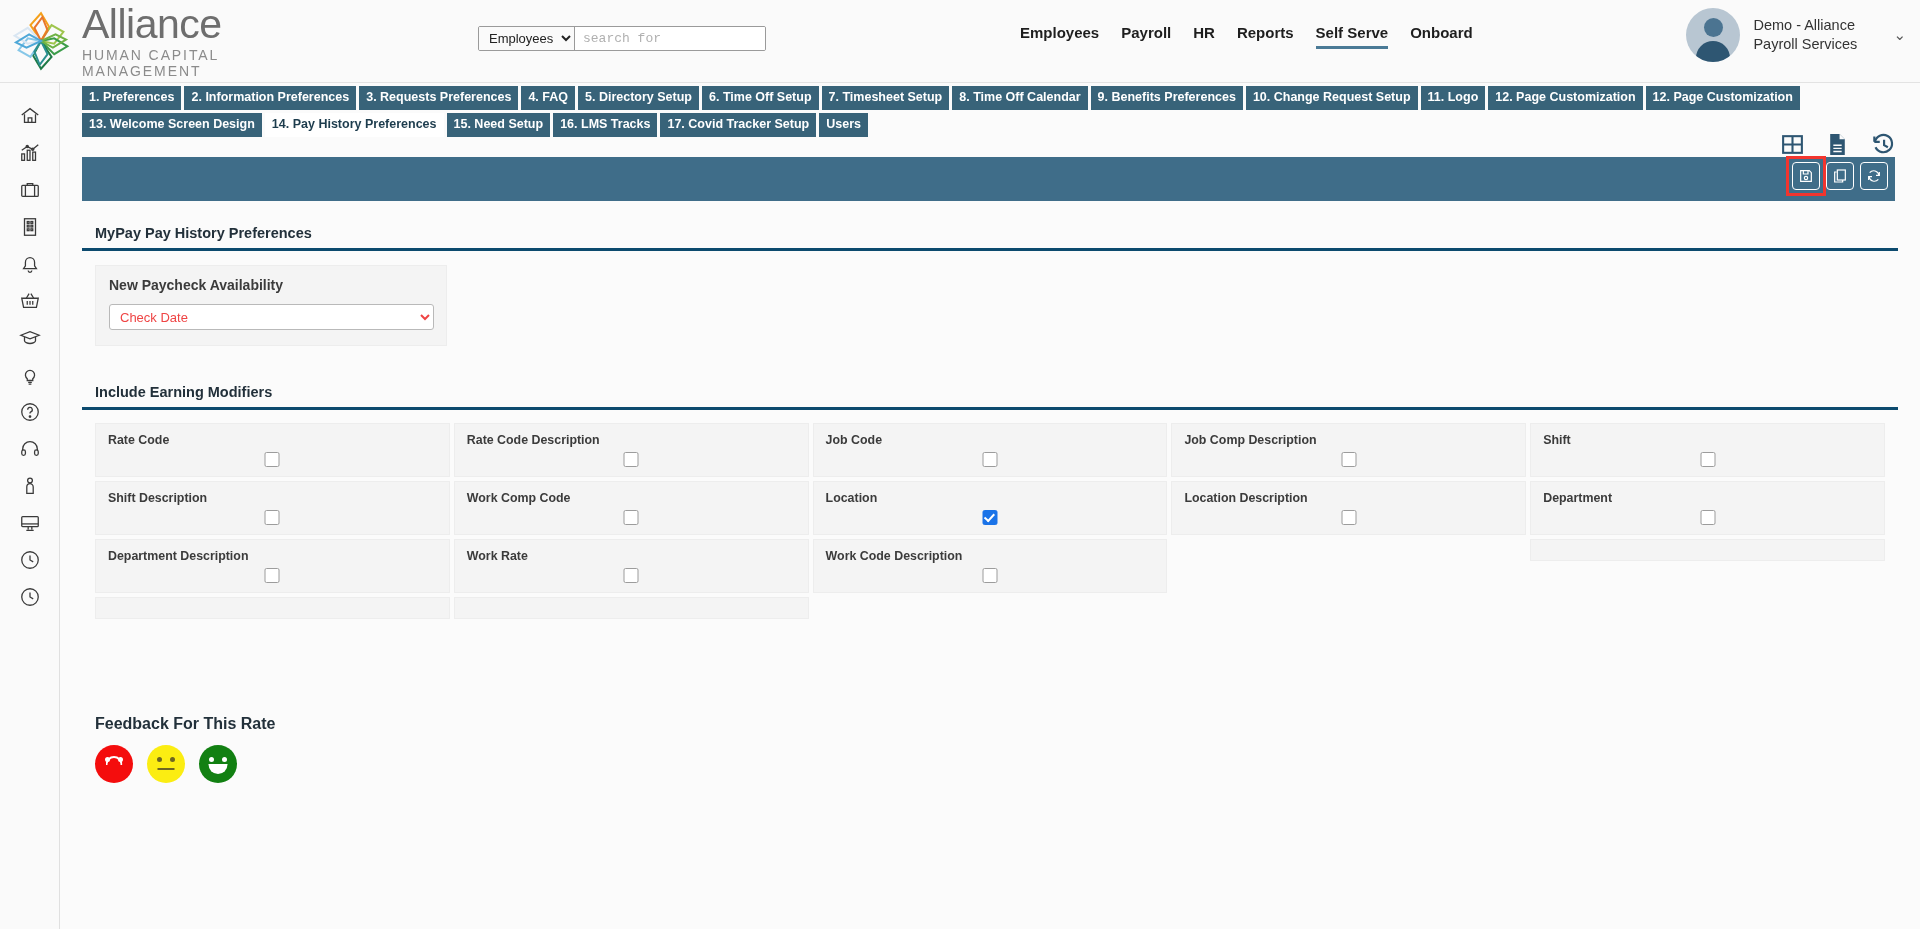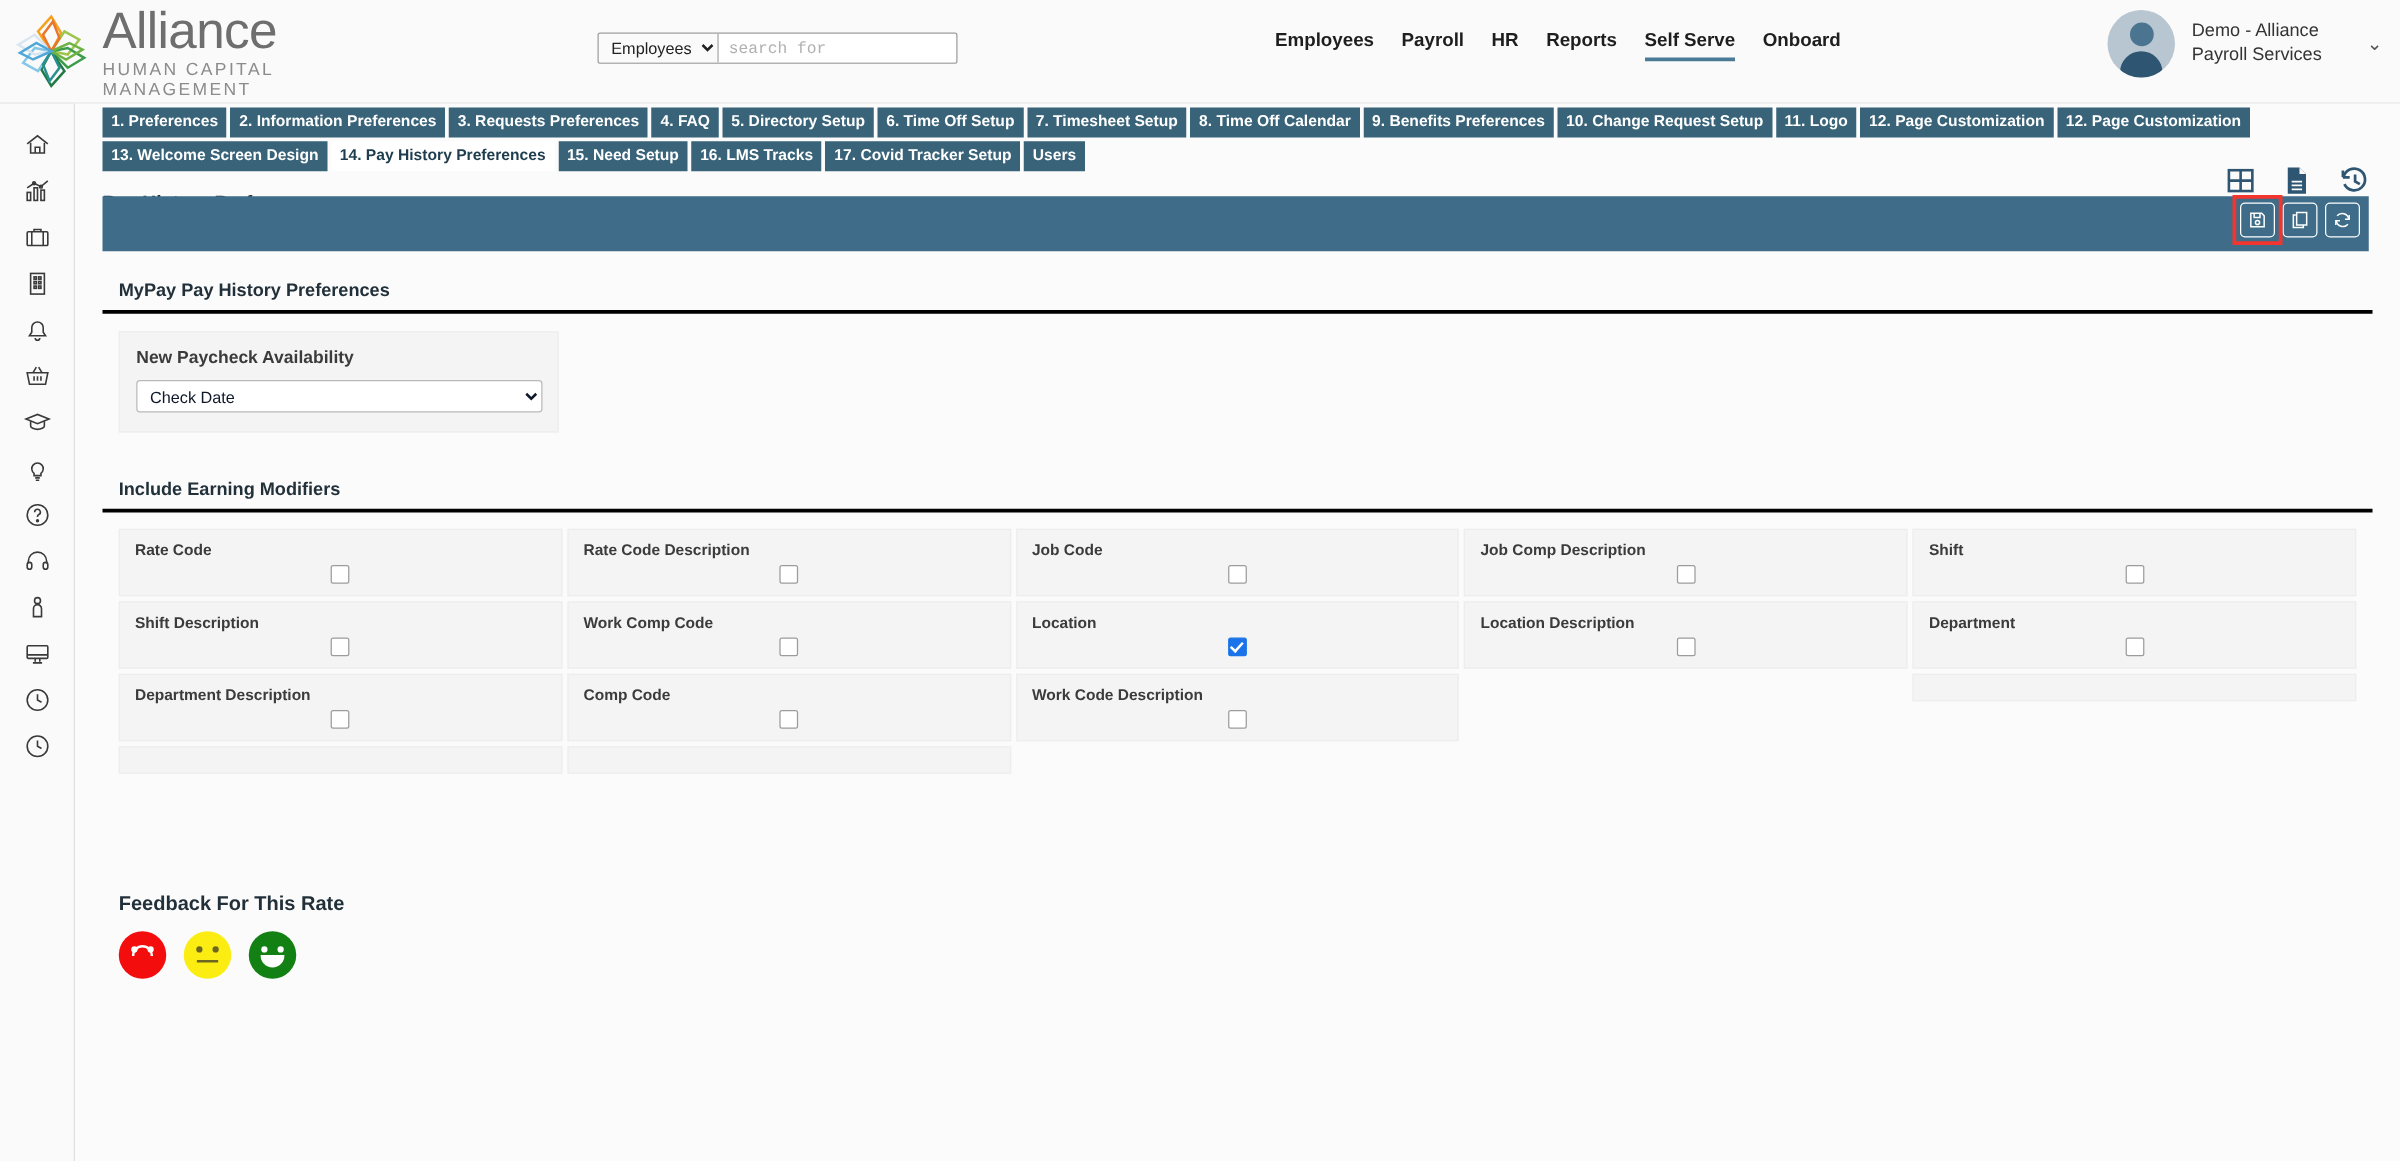--- a/index.html
+++ b/index.html
@@ -134,7 +134,7 @@
   .section { margin: 0 22px; }
   .section-head {
     font-size: 14.5px; font-weight: bold; color: #22303a;
-    padding: 12px 0 7px 13px; border-bottom: 3px solid #000000;
+    padding: 12px 0 7px 13px; border-bottom: 3px solid #0c4a6e;
   }
 
   .field-card {

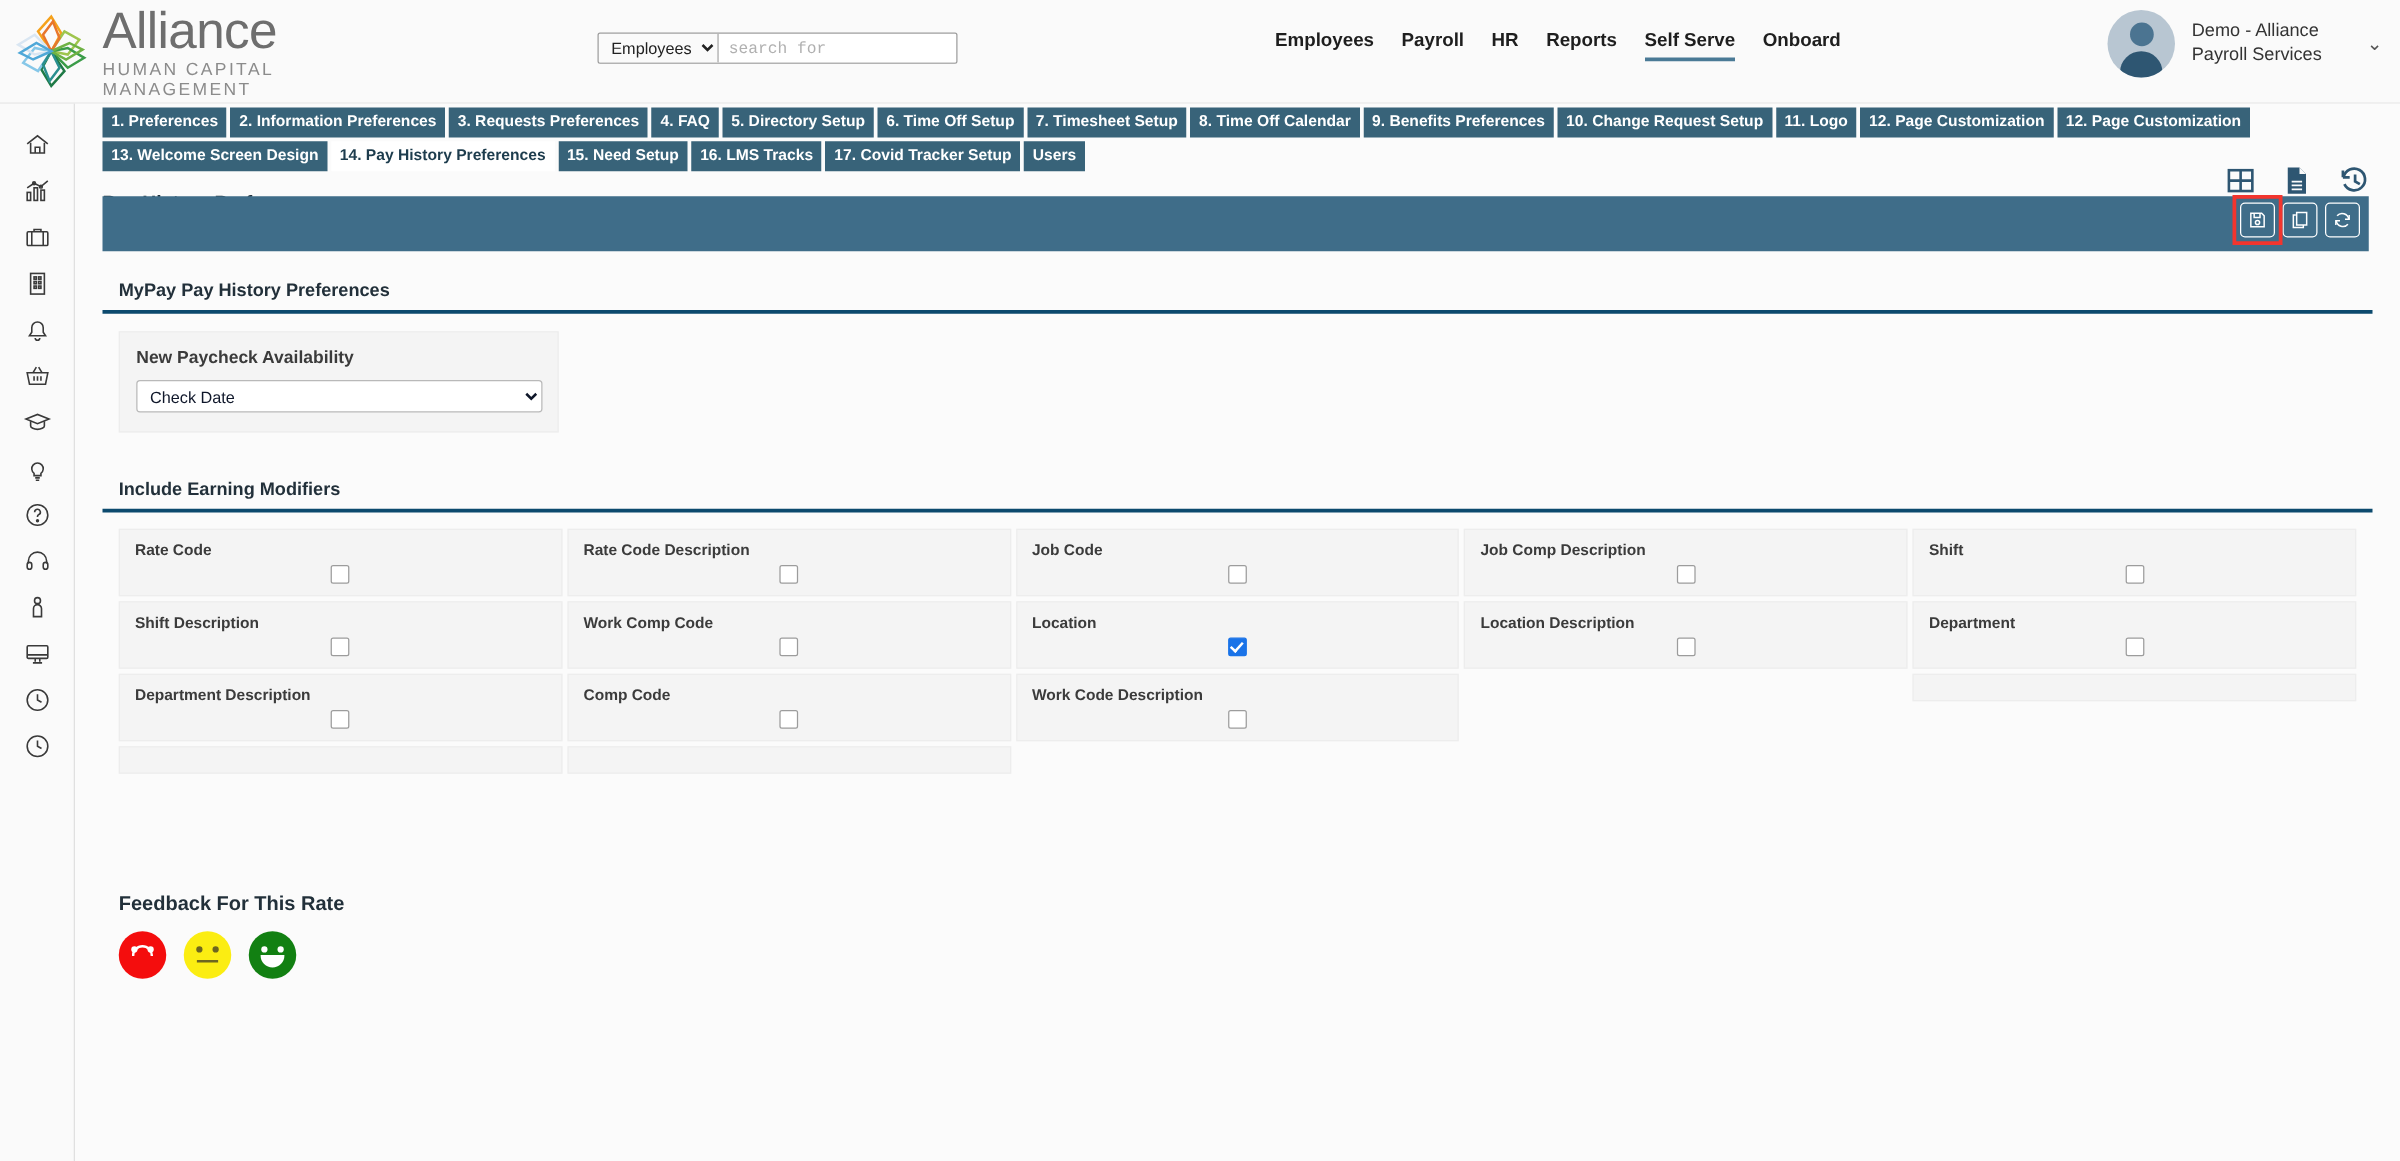--- a/index.html
+++ b/index.html
@@ -144,7 +144,7 @@
   .field-label { font-size: 14px; font-weight: bold; color: #3b3b3b; }
   .field-select {
     margin-top: 11px; width: 325px; height: 26px; font-size: 13px;
-    font-family: "Liberation Sans", sans-serif; color: #0f172a;
+    font-family: "Liberation Sans", sans-serif; color: #ef4444;
     border: 1px solid #b9b9b9; border-radius: 3px; background: #fff;
     padding-left: 6px;
   }

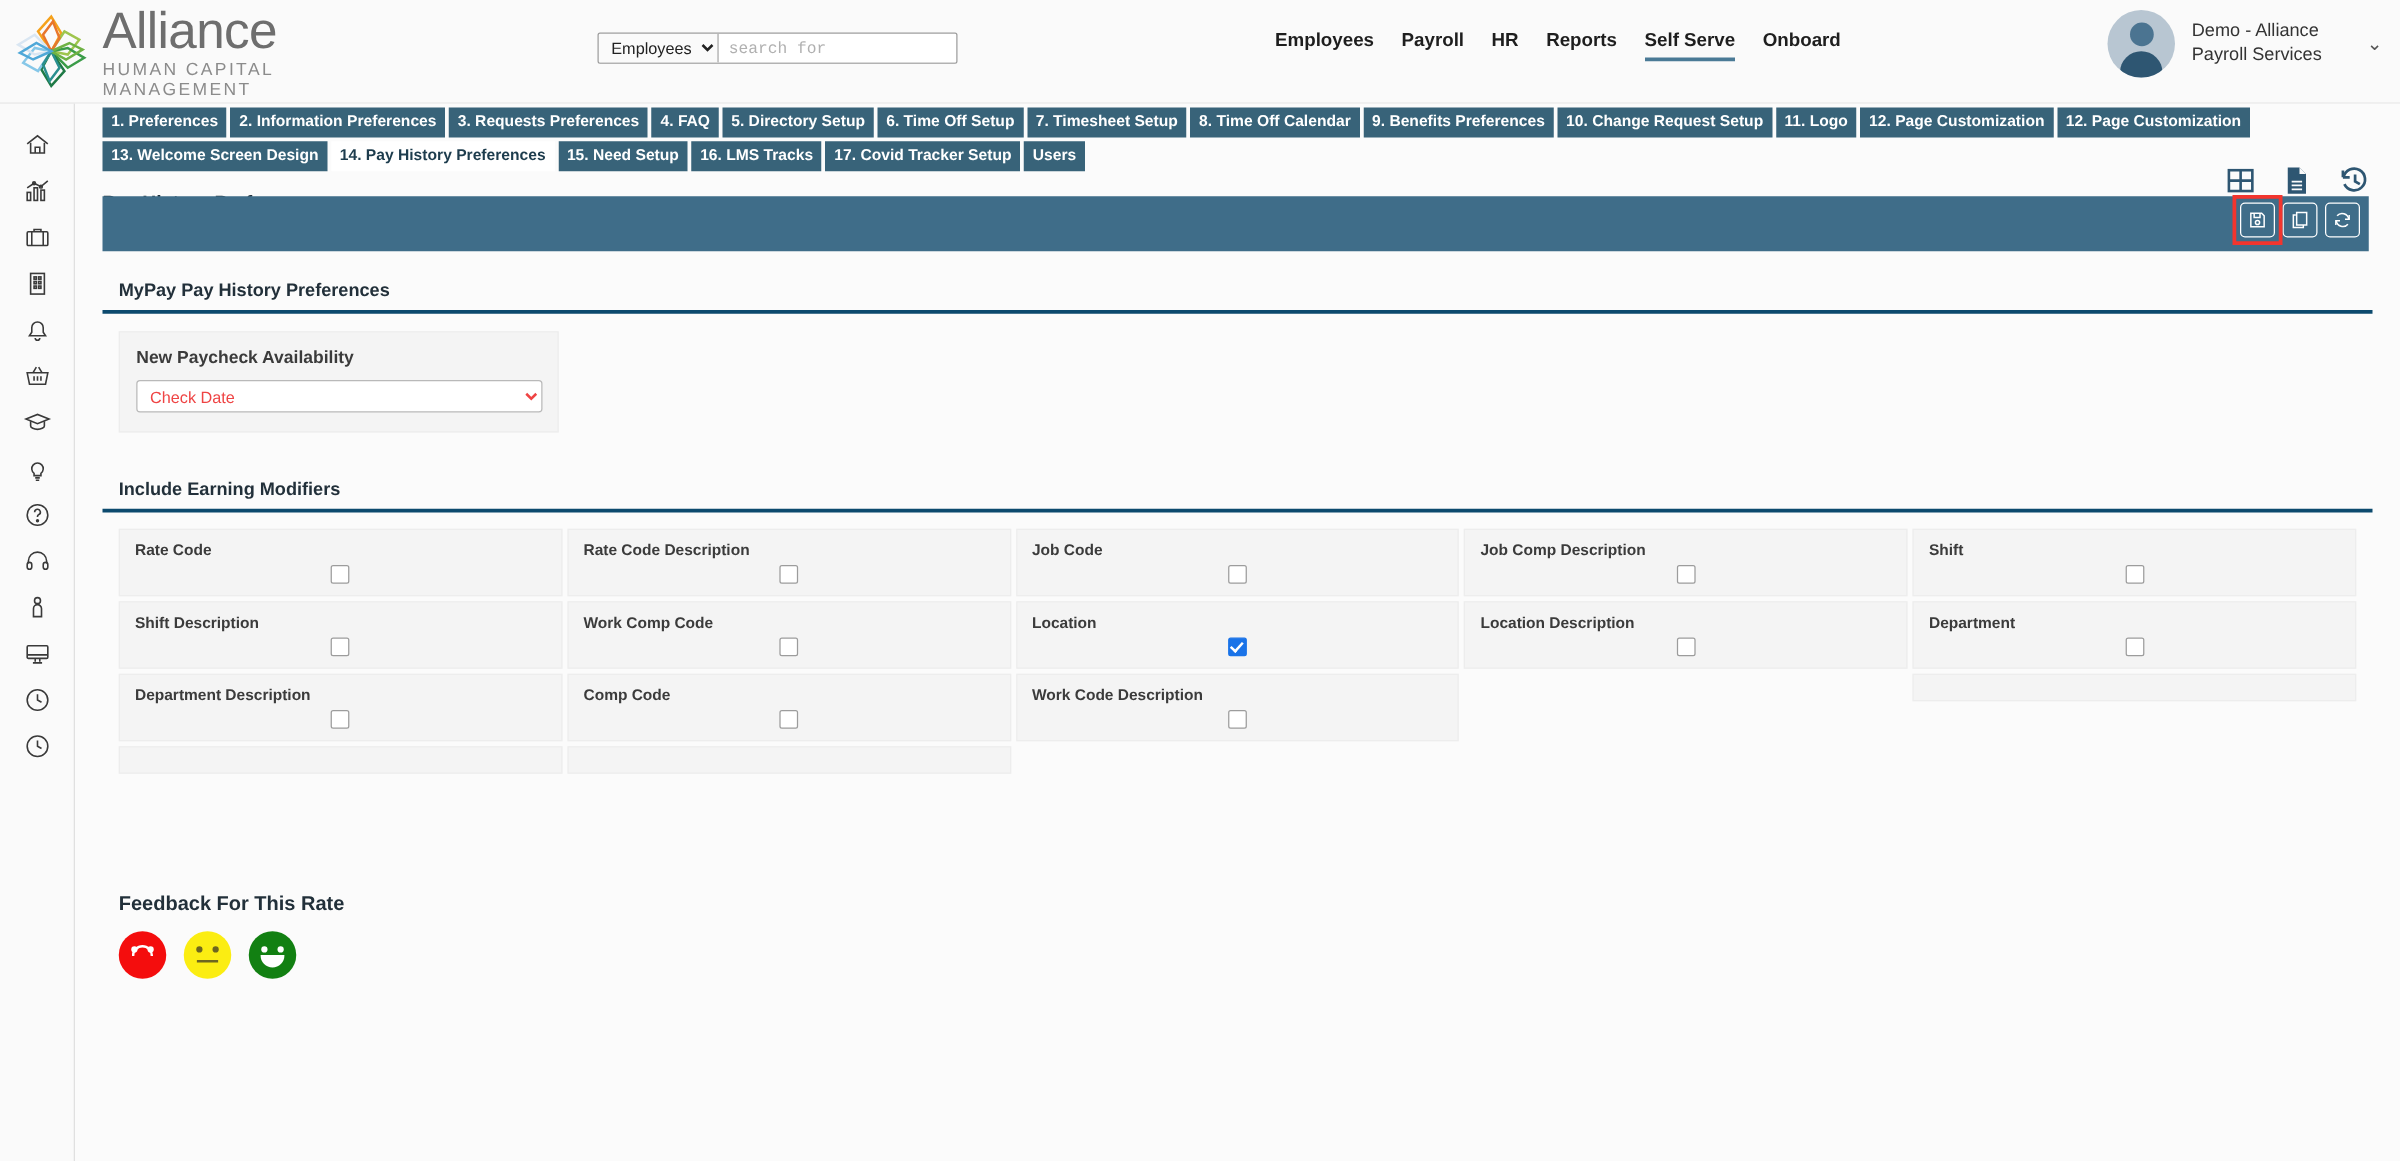--- a/index.html
+++ b/index.html
@@ -489,7 +489,7 @@
               <div class="cbox"></div>
             </div>
           <div class="cell">
-              <div class="cell-label">Comp Code</div>
+              <div class="cell-label">Work Rate</div>
               <div class="cbox"></div>
             </div>
           <div class="cell">

